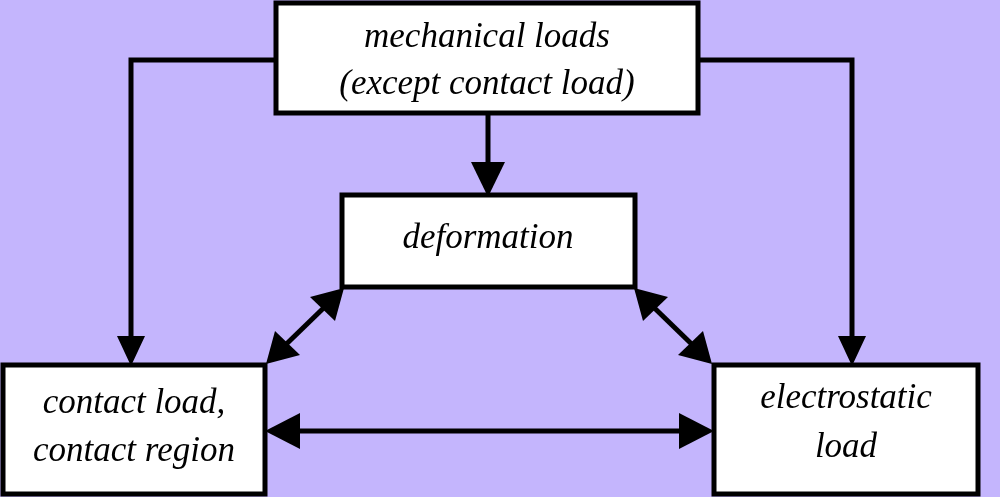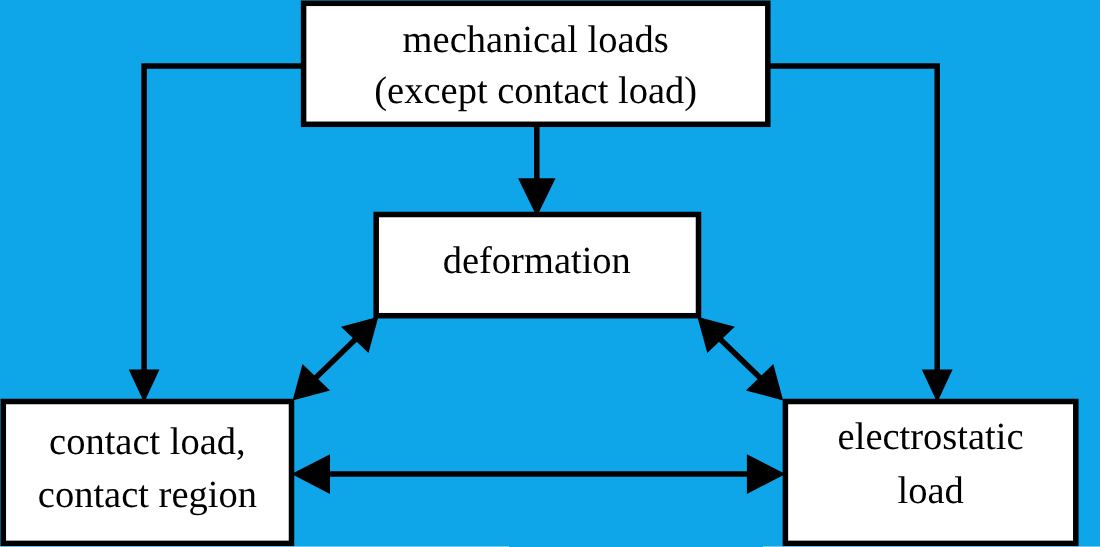--- a/index.html
+++ b/index.html
@@ -17,7 +17,8 @@
     position: relative;
     width: 1000px;
     height: 497px;
-    background: #0ea5e9;
+    background: #c4b5fd;
+    font-style: italic;
   }
   svg.diagram-canvas {
     display: block;

